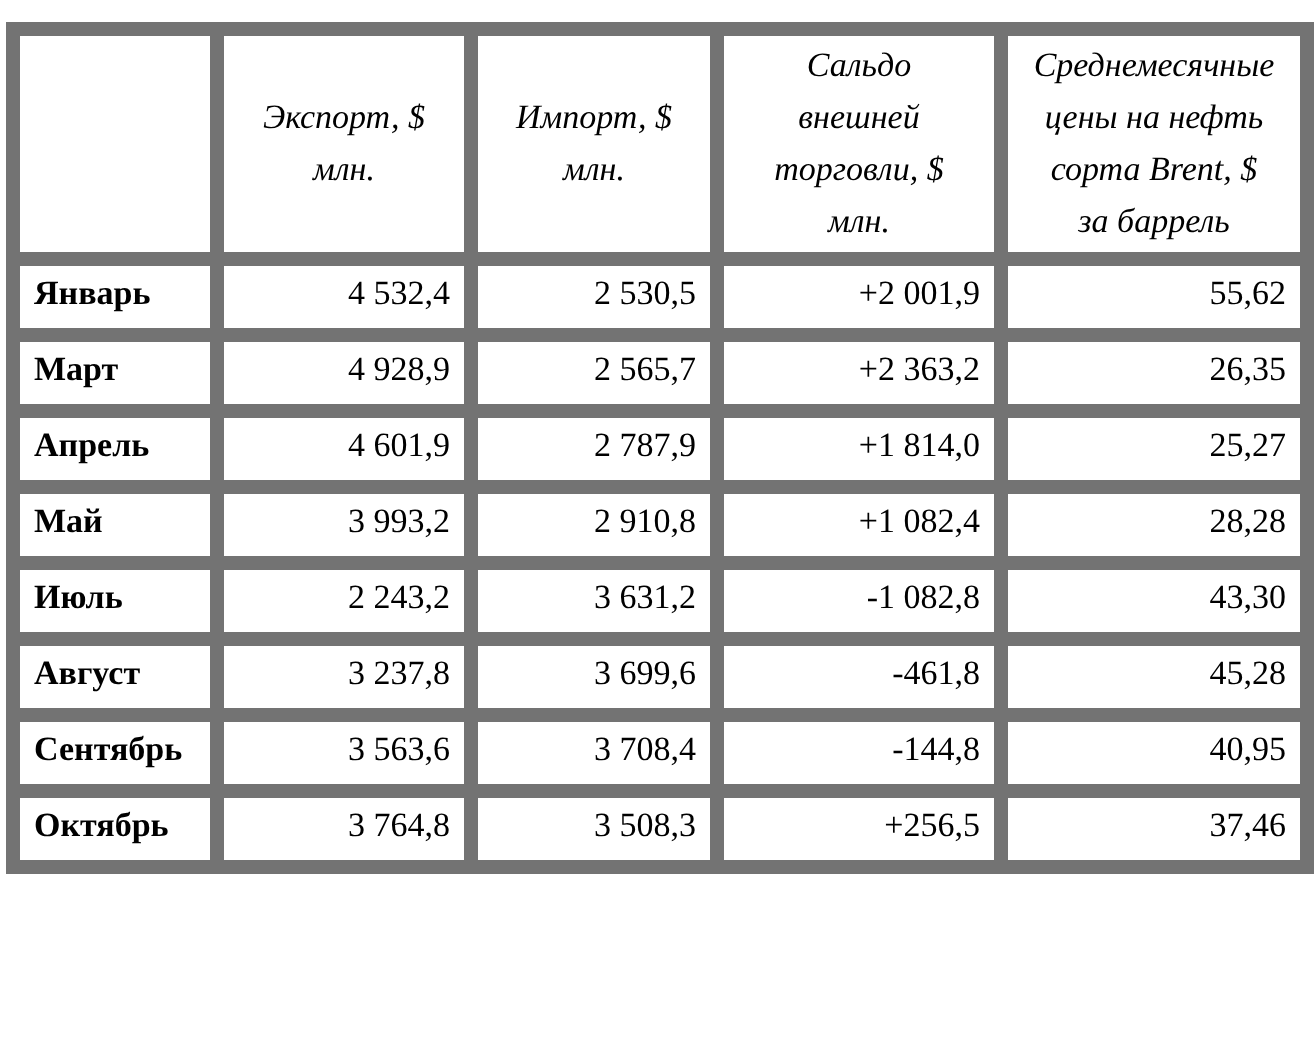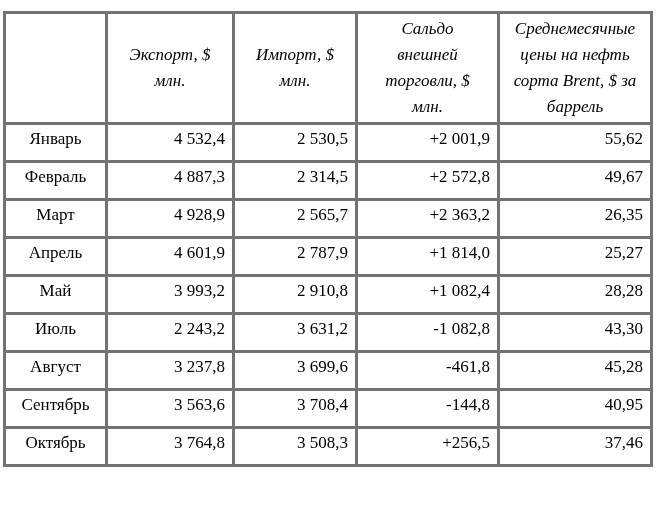--- a/index.html
+++ b/index.html
@@ -22,7 +22,7 @@
   }
   table.trade th,
   table.trade td {
-    border: 3px solid #737373;
+    border: 7px solid #737373;
     box-sizing: border-box;
     overflow: hidden;
   }

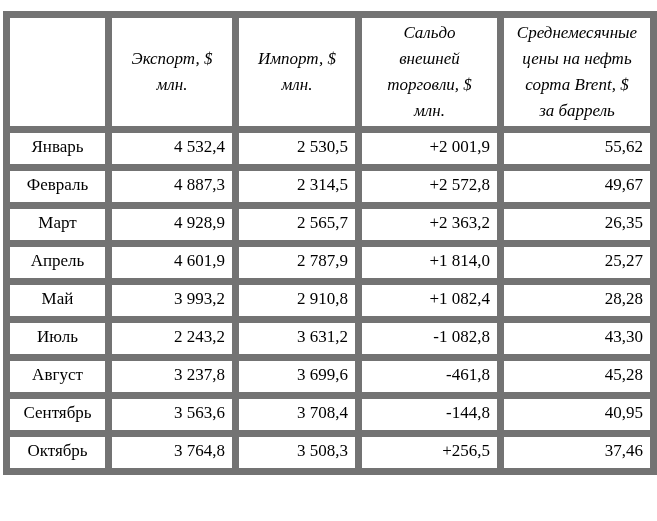--- a/index.html
+++ b/index.html
@@ -43,7 +43,7 @@
     vertical-align: top;
     padding: 4px 7px 2px 7px;
   }
-  td.month { text-align: center; }
+  td.month { text-align: left; font-weight: bold; }
   td.num   { text-align: right; }
 </style>
 </head>

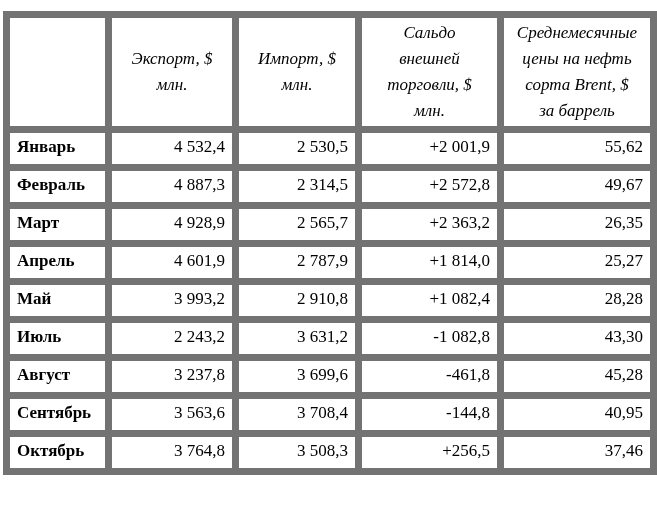--- a/index.html
+++ b/index.html
@@ -75,13 +75,6 @@
       <td class="num">55,62</td>
     </tr>
     <tr>
-      <td class="month">Февраль</td>
-      <td class="num">4 887,3</td>
-      <td class="num">2 314,5</td>
-      <td class="num">+2 572,8</td>
-      <td class="num">49,67</td>
-    </tr>
-    <tr>
       <td class="month">Март</td>
       <td class="num">4 928,9</td>
       <td class="num">2 565,7</td>

